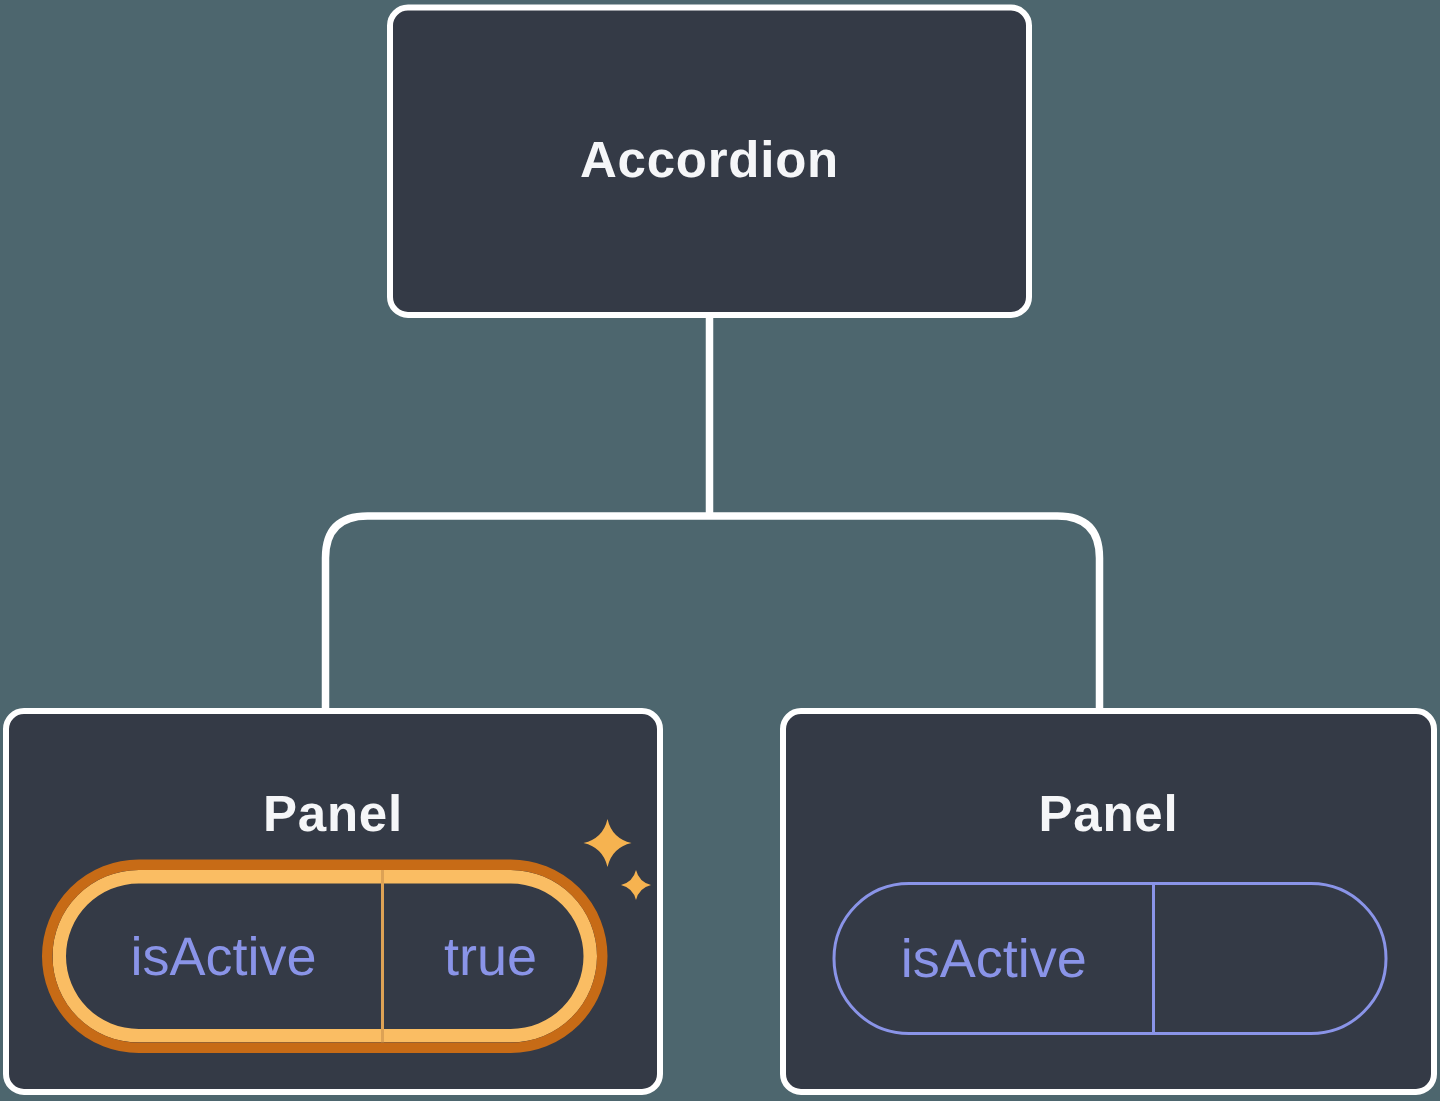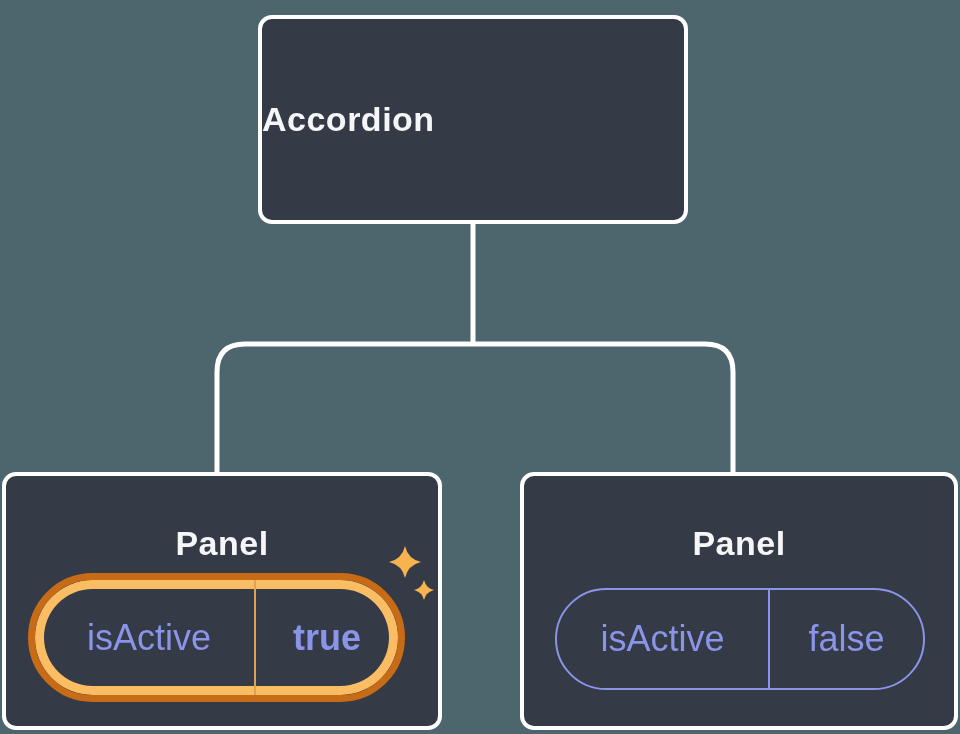--- a/index.html
+++ b/index.html
@@ -26,7 +26,7 @@
   }
   .node-root {
     left: 258px; top: 3px; width: 430px; height: 209px;
-    display: flex; align-items: center; justify-content: flex-start; margin-top: 12px;
+    display: flex; align-items: center; justify-content: center;
   }
   .node-label {
     color: #f5f6f8;

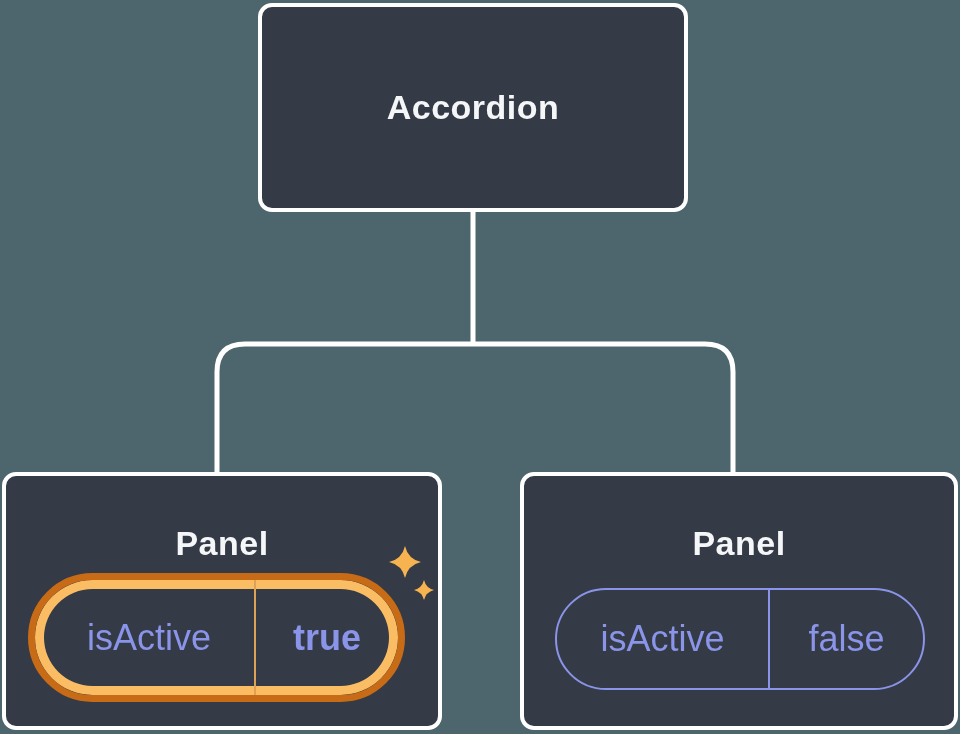--- a/index.html
+++ b/index.html
@@ -68,7 +68,7 @@
     border-right: 2px solid #dda255;
     padding-left: 9px;
   }
-  .pill-highlight .cell-value { flex: 1; font-weight: 700; }
+  .pill-highlight .cell-value { flex: 1; font-weight: 400; }
 
   .pill-plain {
     left: 31px; top: 112px; width: 370px; height: 102px;

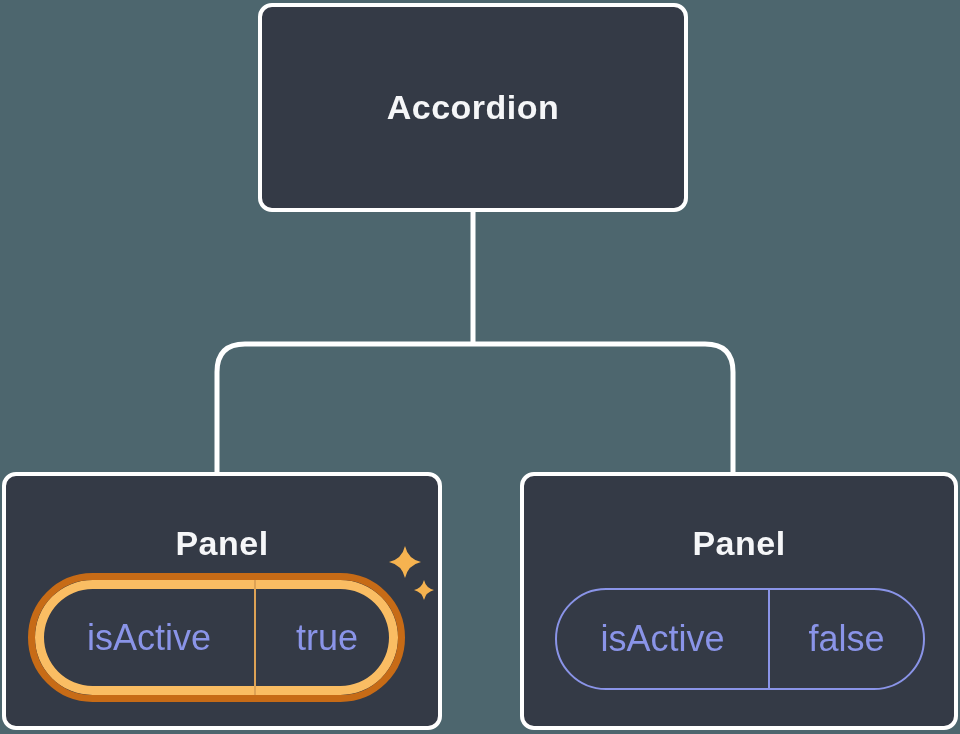--- a/index.html
+++ b/index.html
@@ -116,7 +116,6 @@
     <div class="panel-title node-label">Panel</div>
     <div class="pill pill-plain">
       <div class="pill-cell cell-name">isActive</div>
-      <div class="pill-cell cell-value">false</div>
     </div>
   </div>
 

